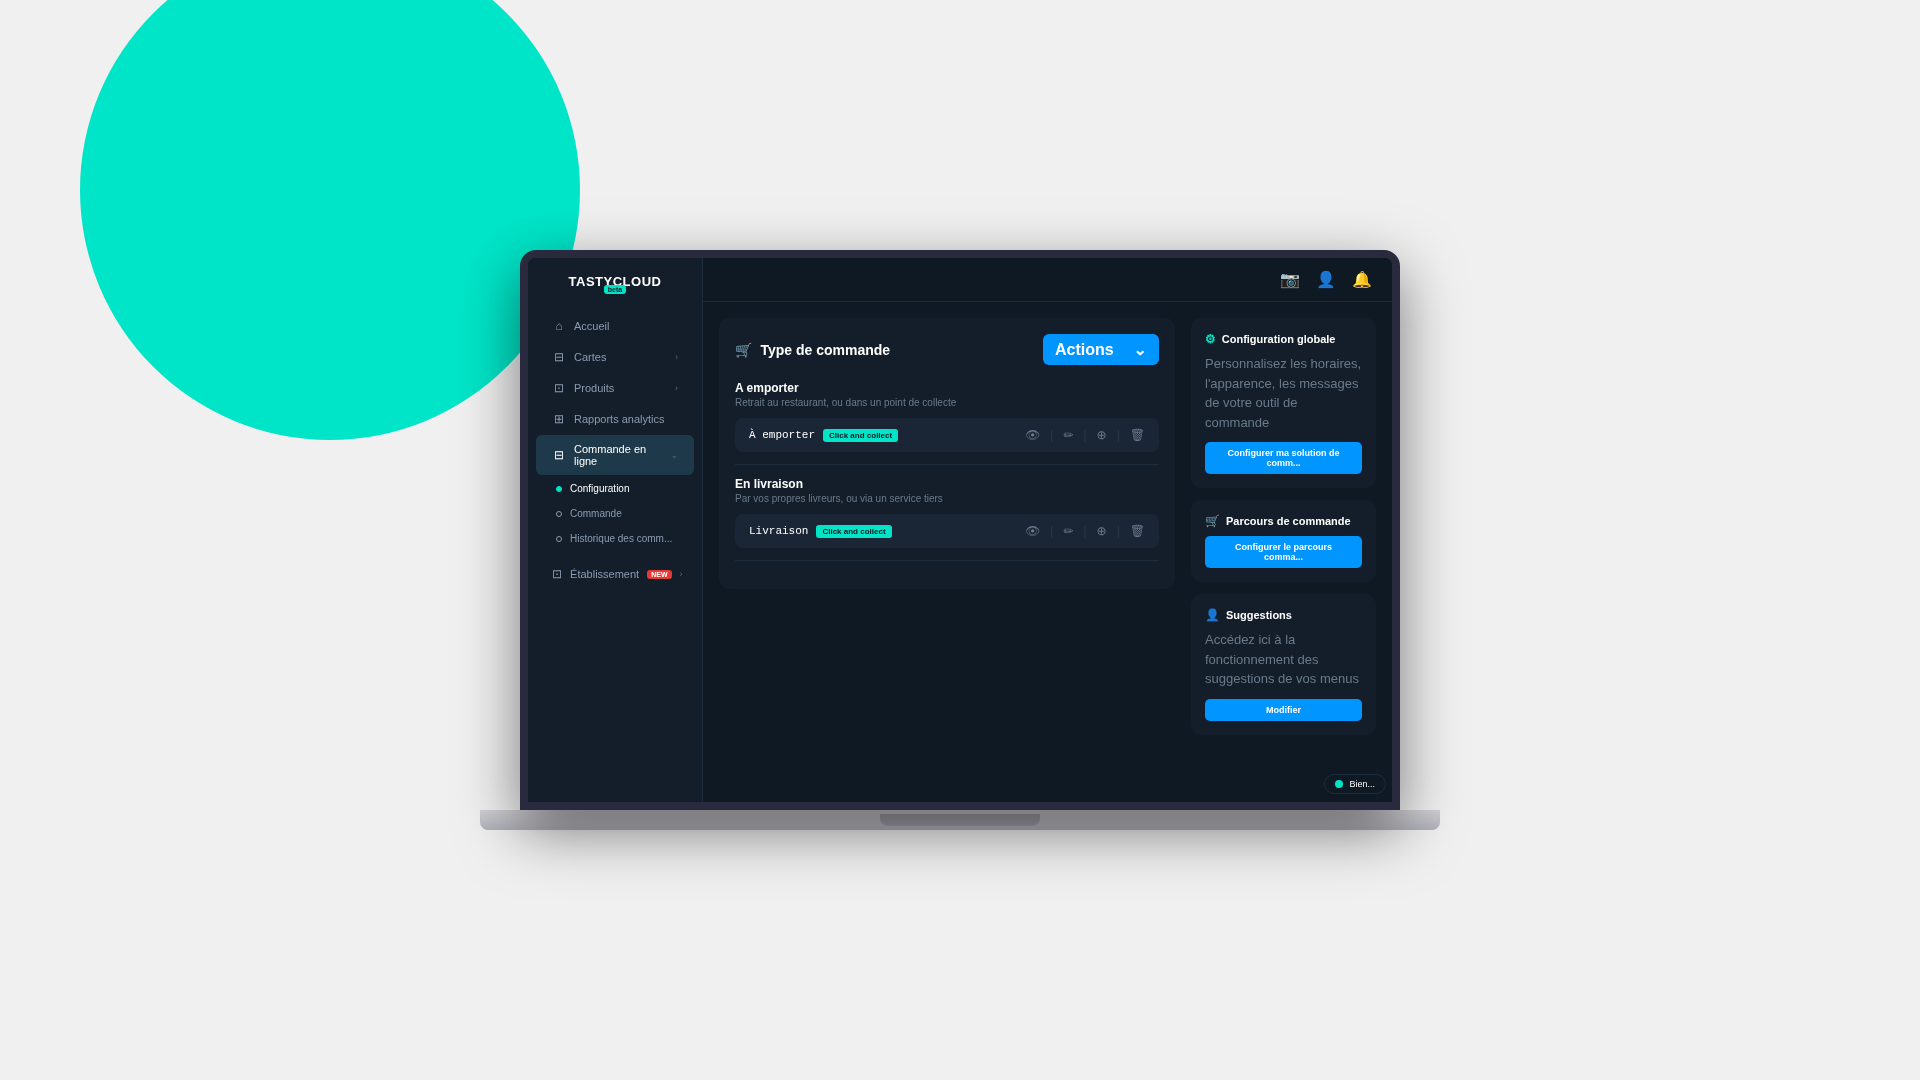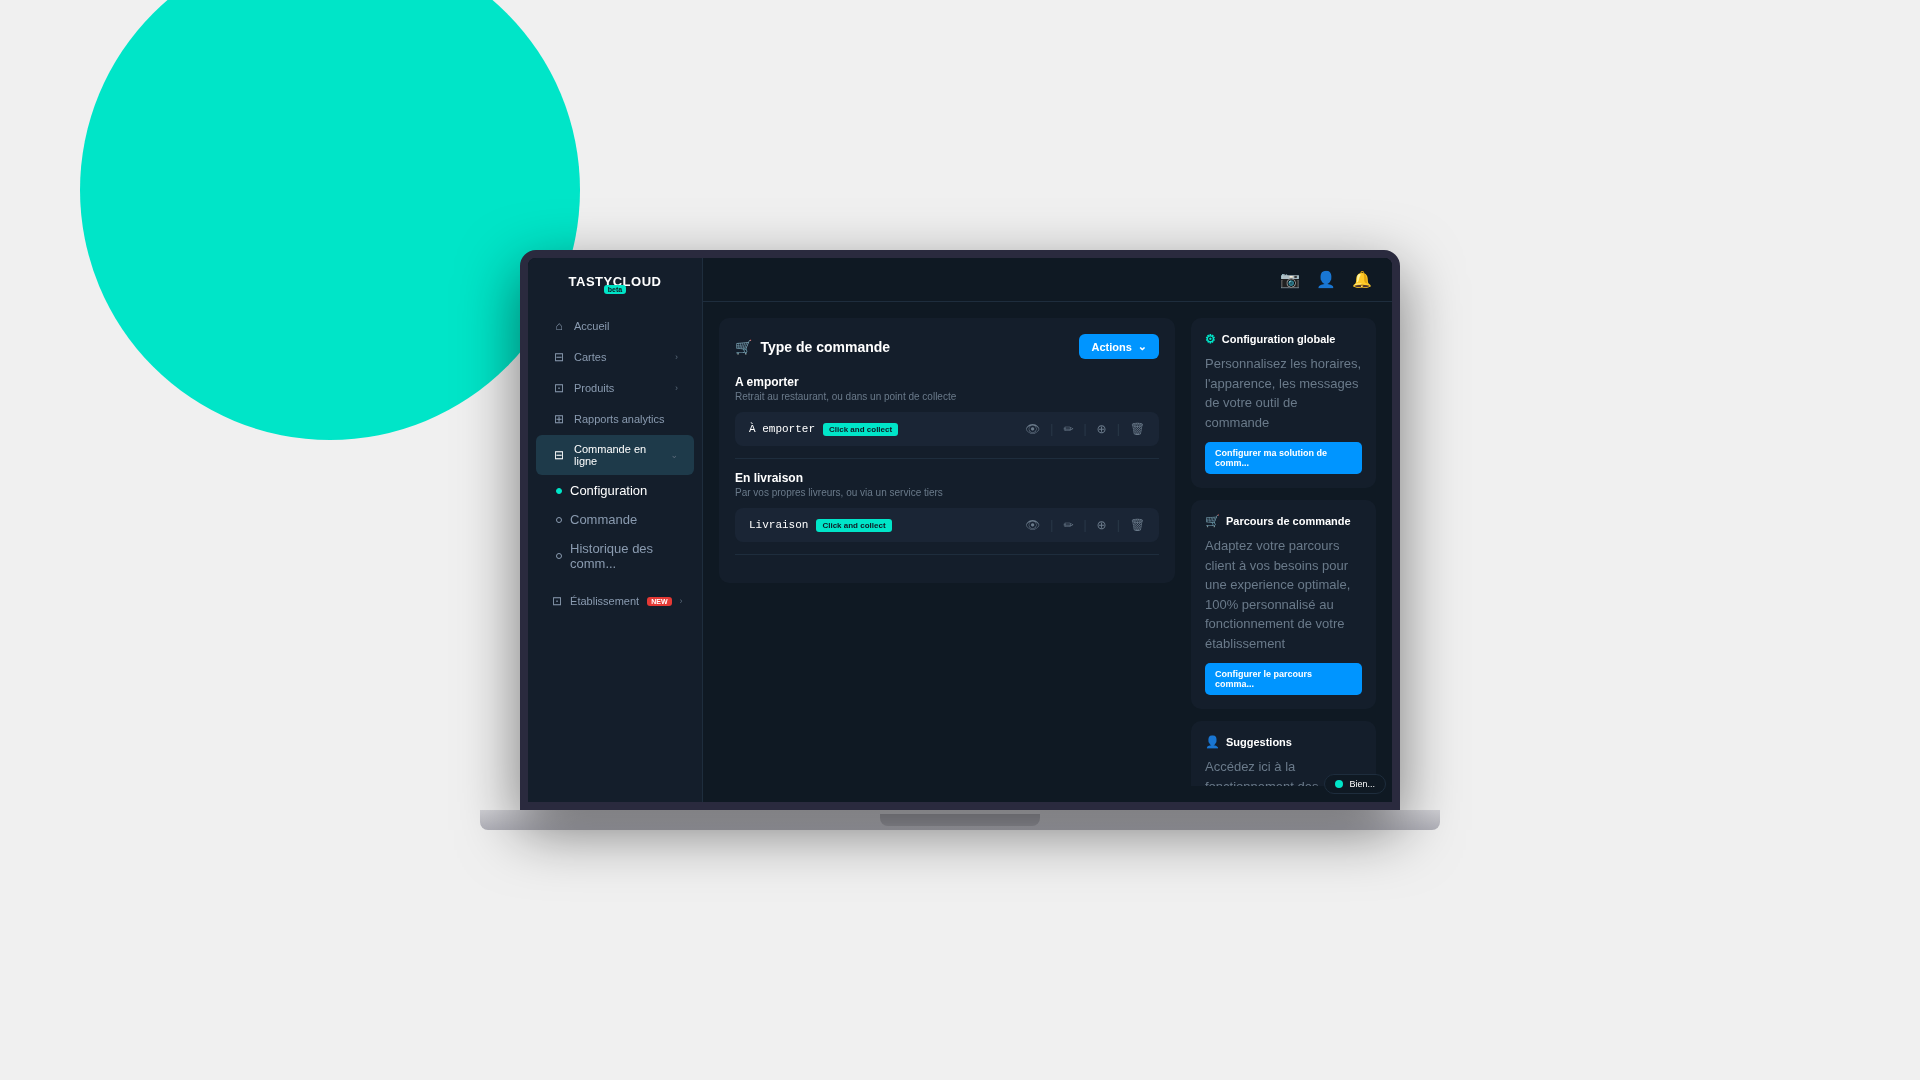--- a/index.html
+++ b/index.html
@@ -235,12 +235,12 @@
       border: none;
       border-radius: 6px;
       padding: 6px 12px;
-      font-size: 11px;
+      font-size: 16px;
       font-weight: 600;
       cursor: pointer;
       display: flex;
       align-items: center;
-      gap: 6px;
+      gap: 20px;
     }
 
     

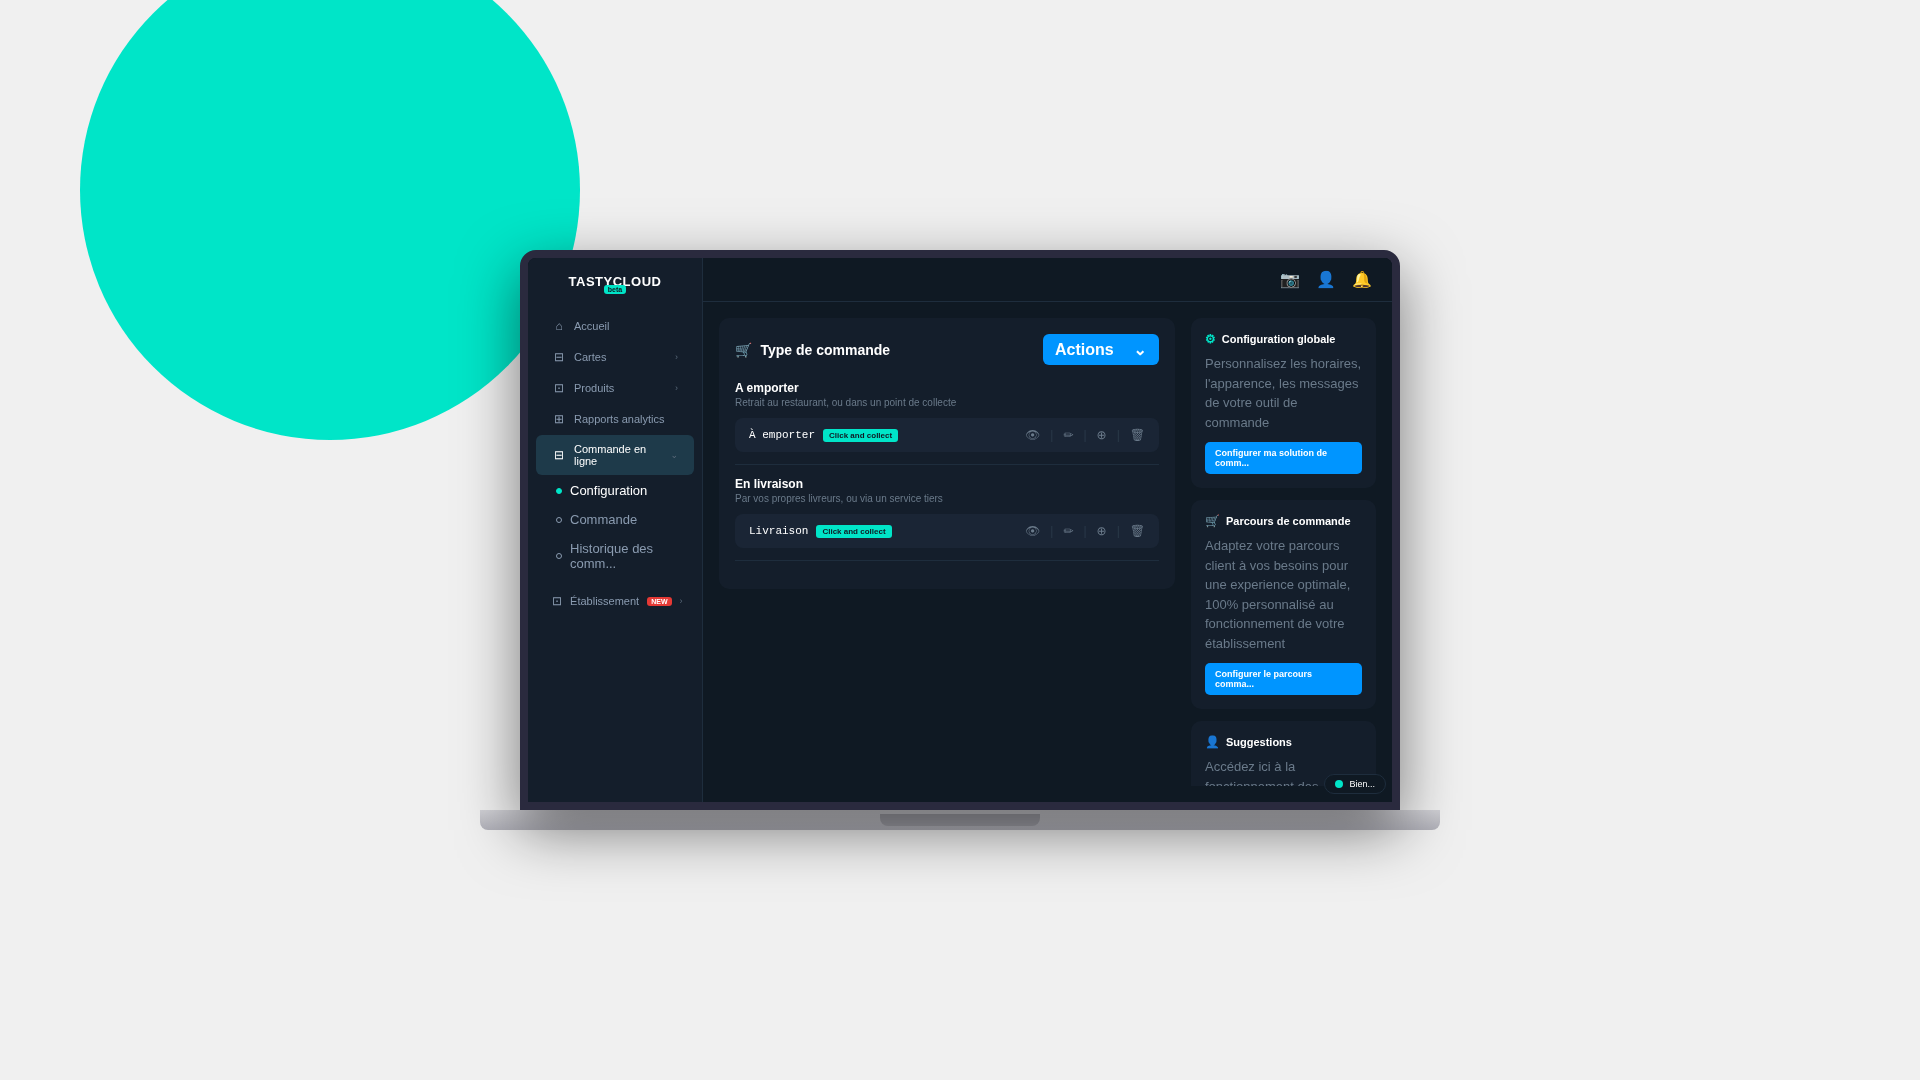--- a/index.html
+++ b/index.html
@@ -359,7 +359,7 @@
       font-weight: 600;
       cursor: pointer;
       width: 100%;
-      text-align: left;
+      text-align: center;
     }
 
     

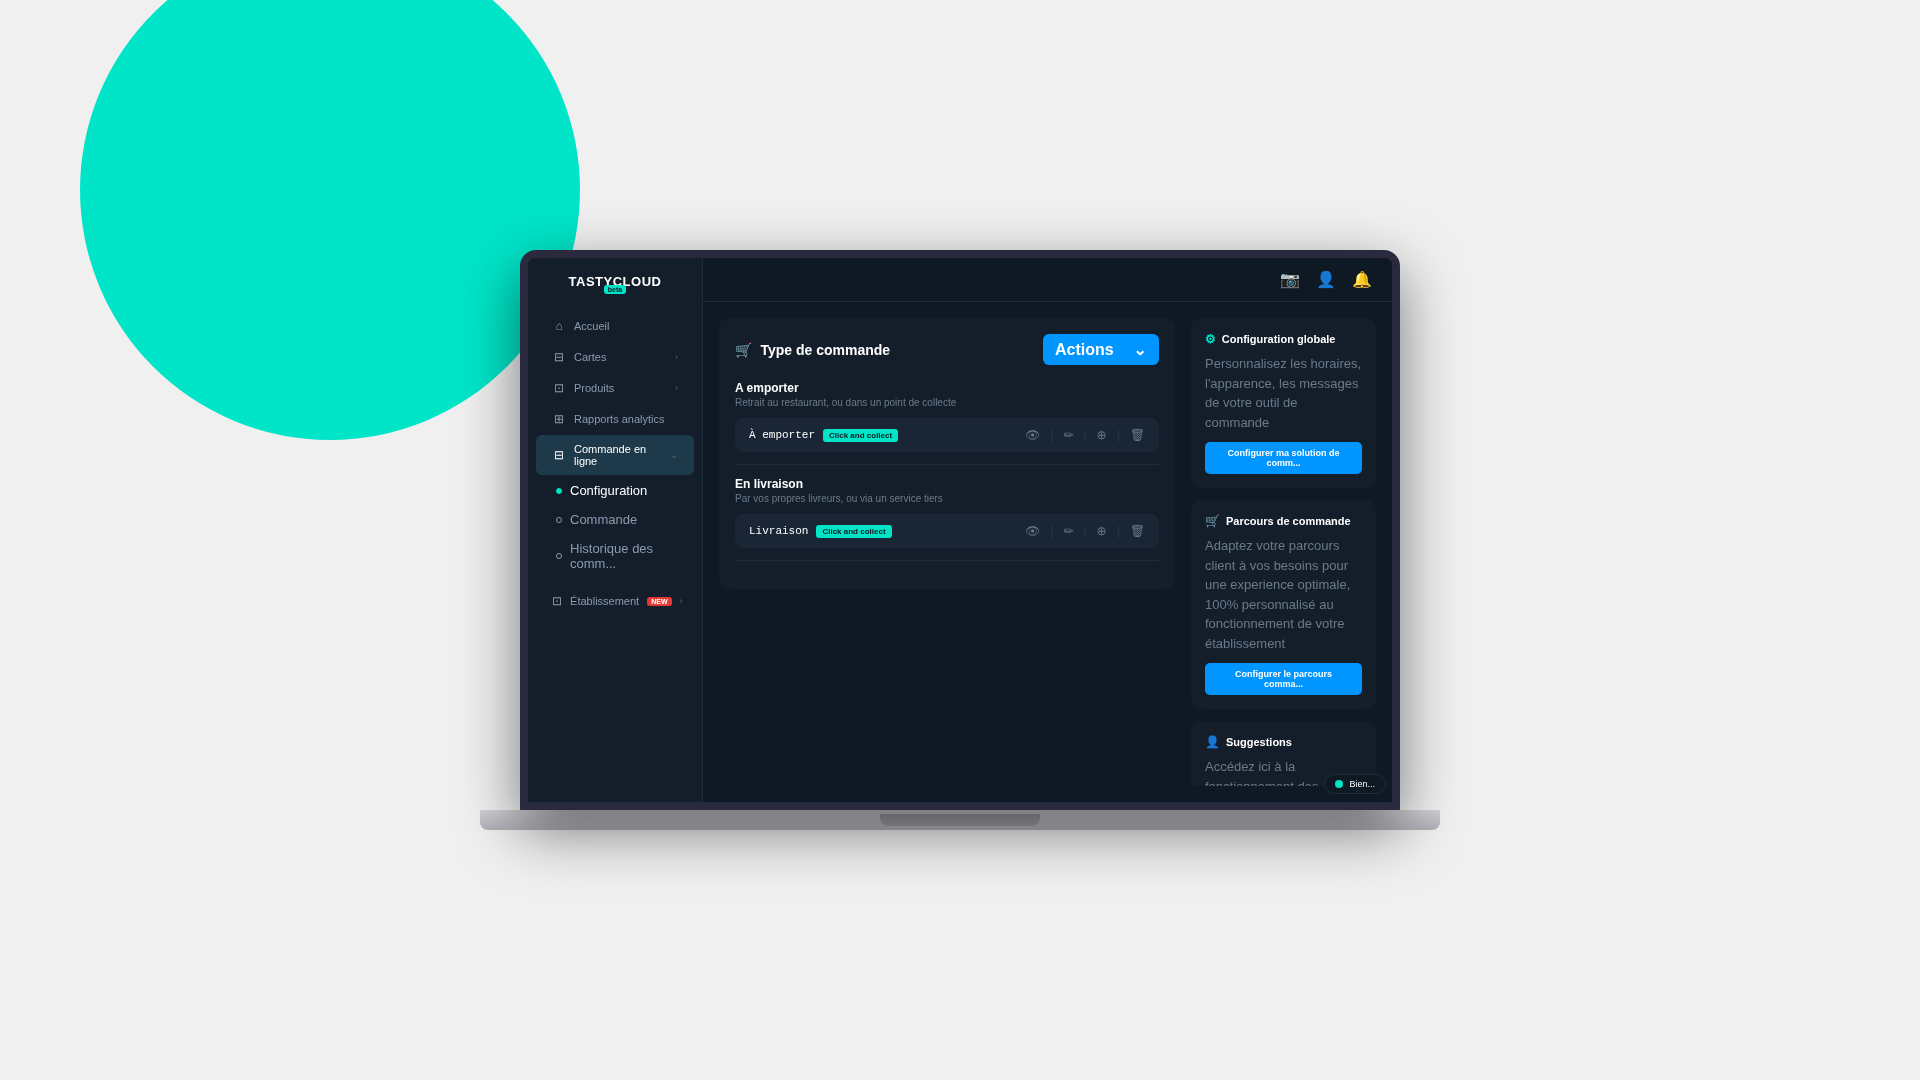--- a/index.html
+++ b/index.html
@@ -143,7 +143,7 @@
       gap: 8px;
       padding: 7px 16px 7px 28px;
       color: #8a9bb0;
-      font-size: 13px;
+      font-size: 10px;
       cursor: pointer;
     }
     .sub-nav-item.active { color: #ffffff; }

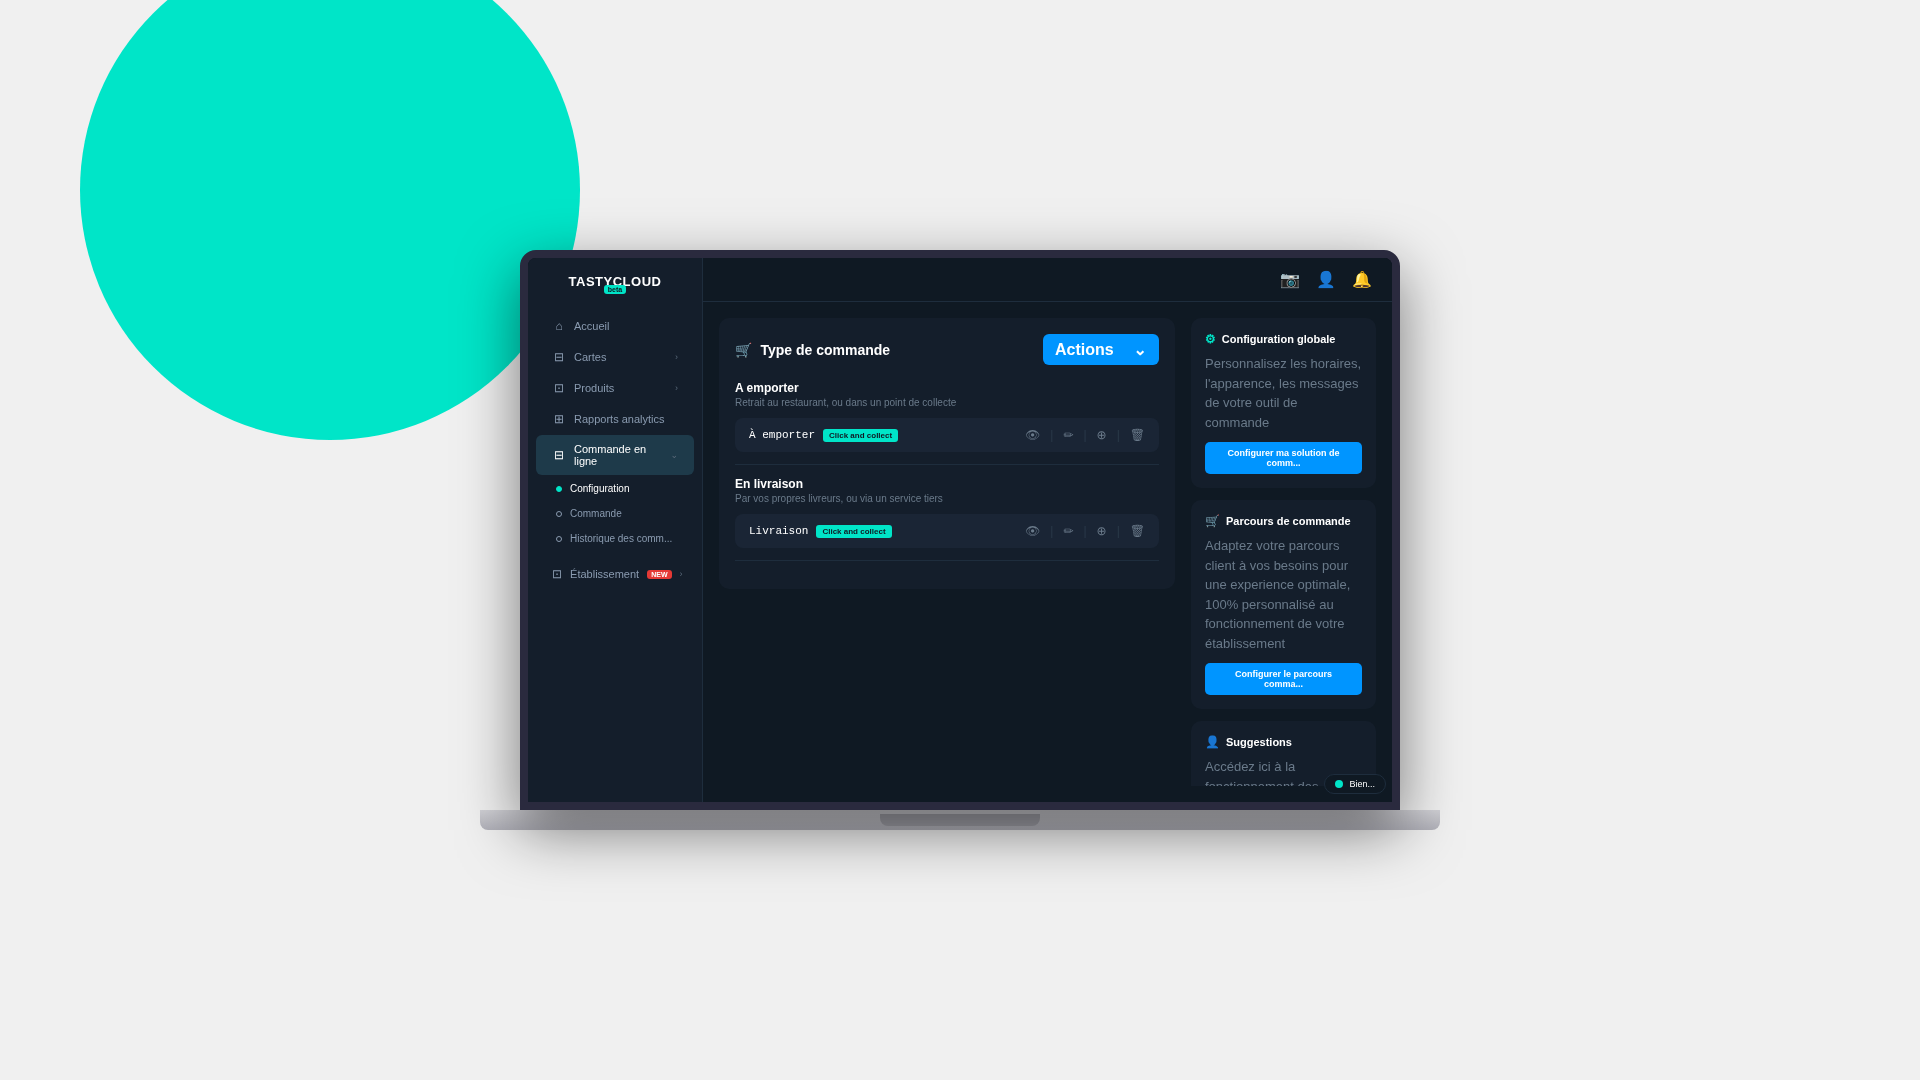--- a/index.html
+++ b/index.html
@@ -538,7 +538,6 @@
                 <span class="widget-title-icon">🛒</span>
                 <span>Parcours de commande</span>
               </div>
-              <div class="widget-text">Adaptez votre parcours client à vos besoins pour une experience optimale, 100% personnalisé au fonctionnement de votre établissement</div>
               <button class="widget-btn">Configurer le parcours comma...</button>
             </div>
 

